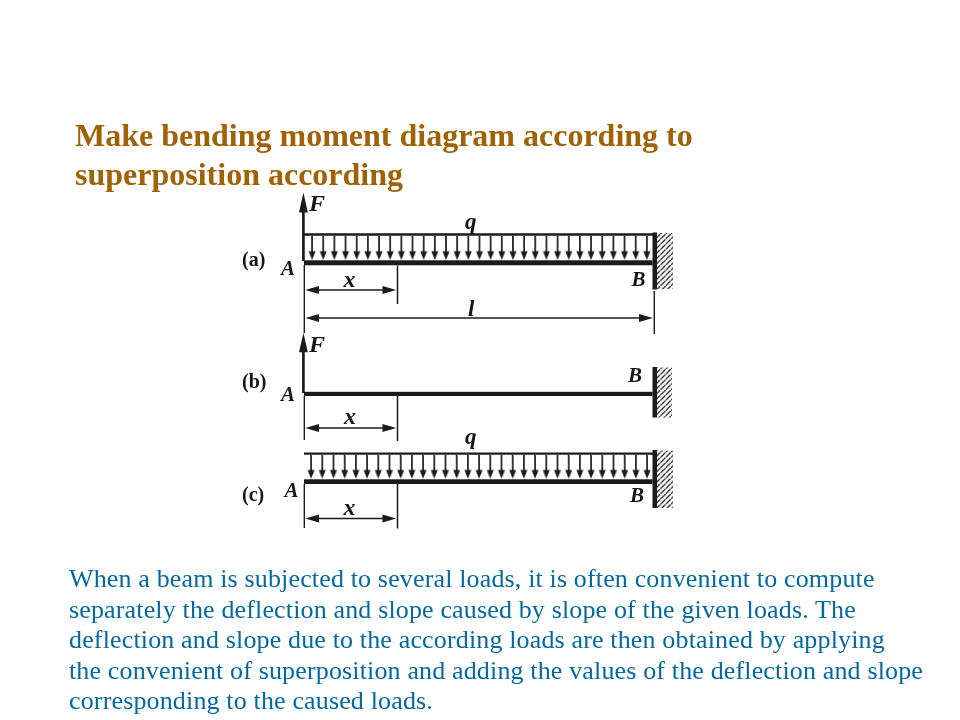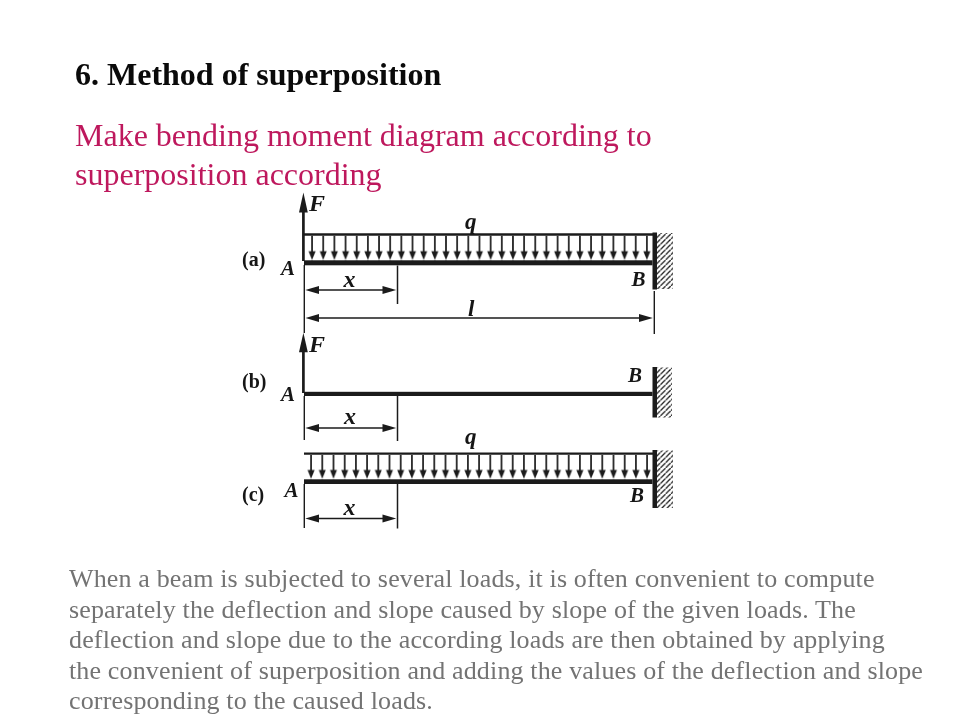--- a/index.html
+++ b/index.html
@@ -39,7 +39,6 @@
 
 <div class="slide">
 
-  <div class="title">6. Method of superposition</div>
 
   <div class="subtitle">
     <div>Make bending moment diagram according to</div>

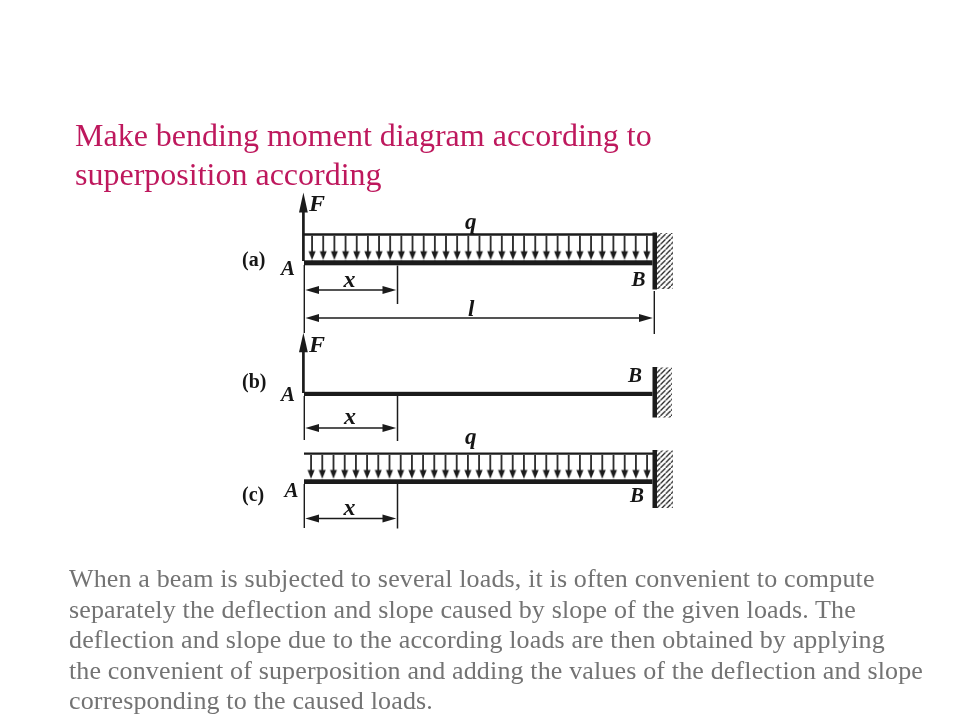--- a/index.html
+++ b/index.html
@@ -13,7 +13,7 @@
   }
   .subtitle{
     position:absolute;left:75px;top:116px;
-    font-size:32px;font-weight:normal;line-height:38.5px;color:#be185d;
+    font-size:32px;font-weight:bold;line-height:38.5px;color:#a16207;
   }
   .subtitle div{white-space:nowrap;}
   .figure{position:absolute;left:235px;top:186px;width:445px;height:352px;}

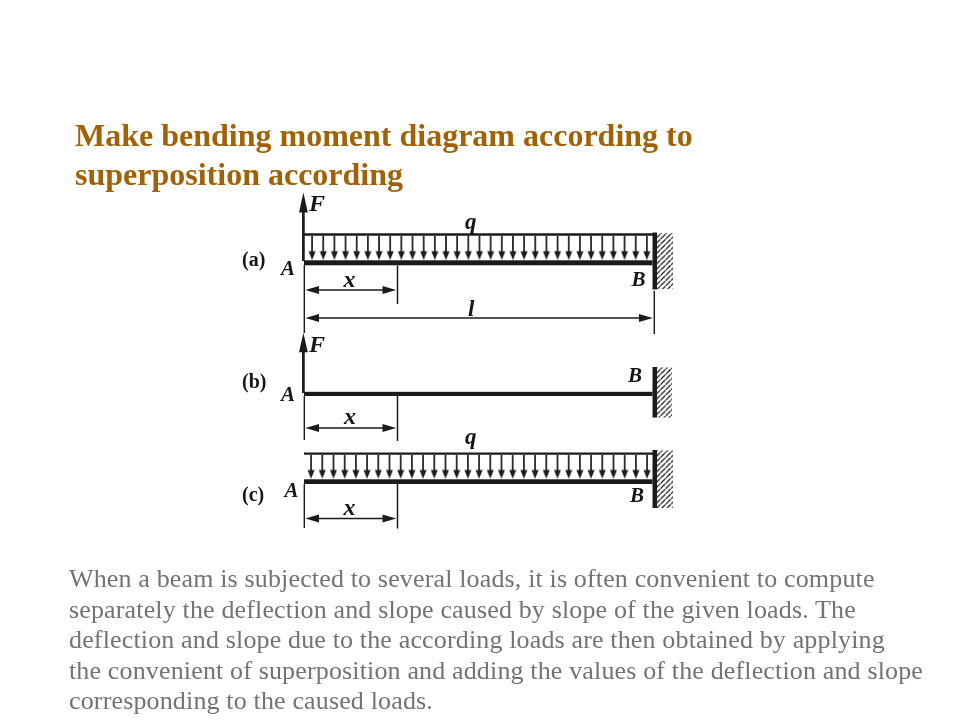--- a/index.html
+++ b/index.html
@@ -19,7 +19,7 @@
   .figure{position:absolute;left:235px;top:186px;width:445px;height:352px;}
   .bodytext{
     position:absolute;left:69px;top:564px;
-    font-size:26px;line-height:30.6px;color:#737373;letter-spacing:0.15px;
+    font-size:26px;line-height:30.6px;color:#0369a1;letter-spacing:0.15px;
   }
   .bodytext div{white-space:nowrap;}
   

